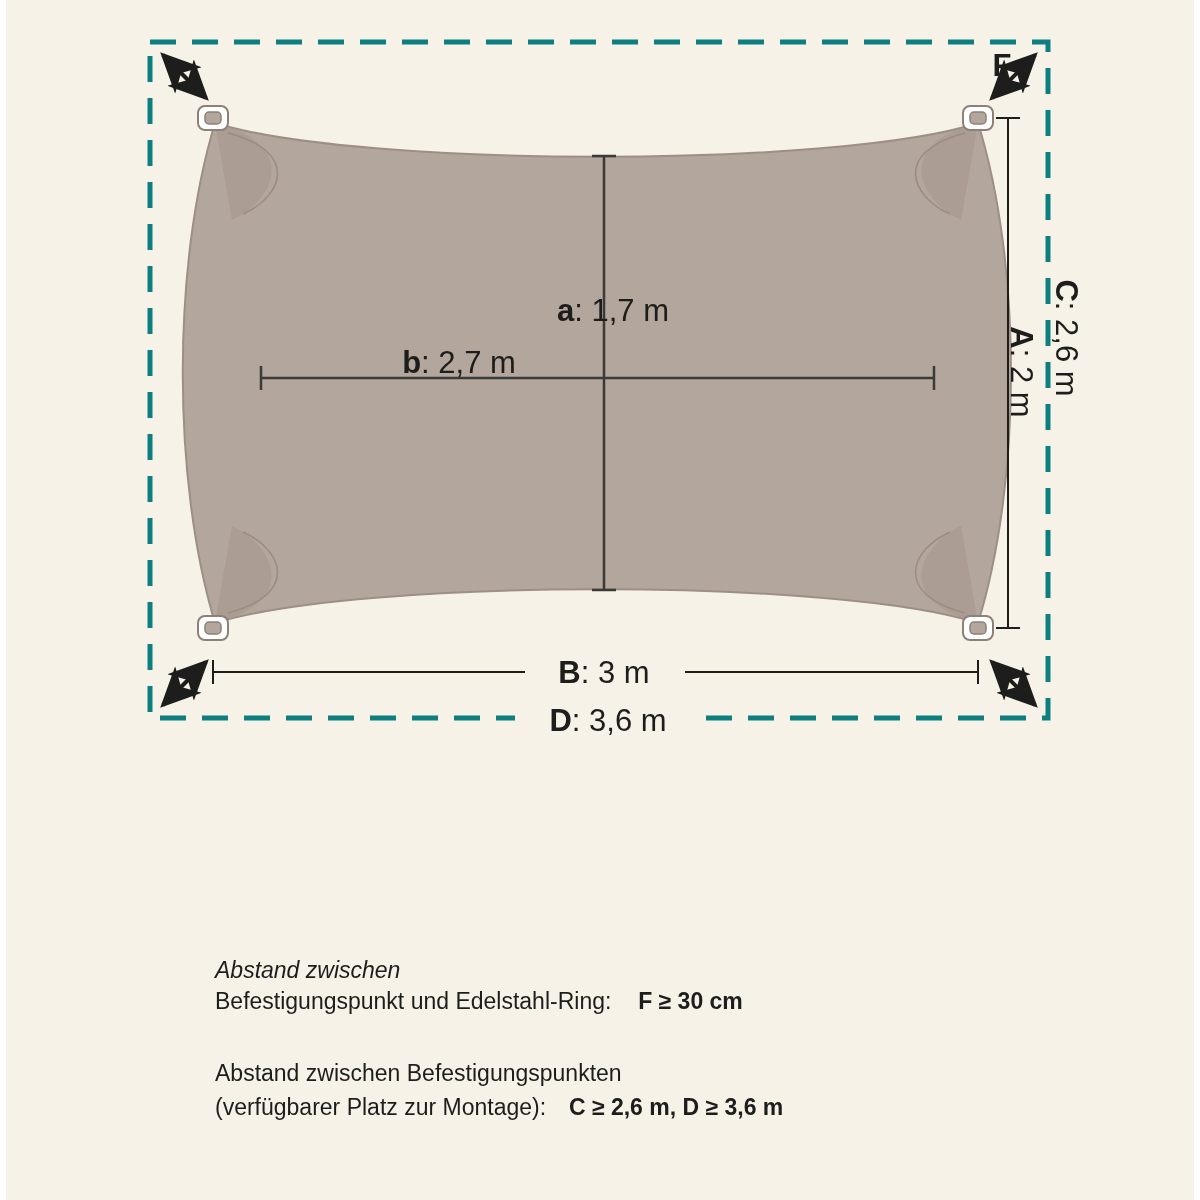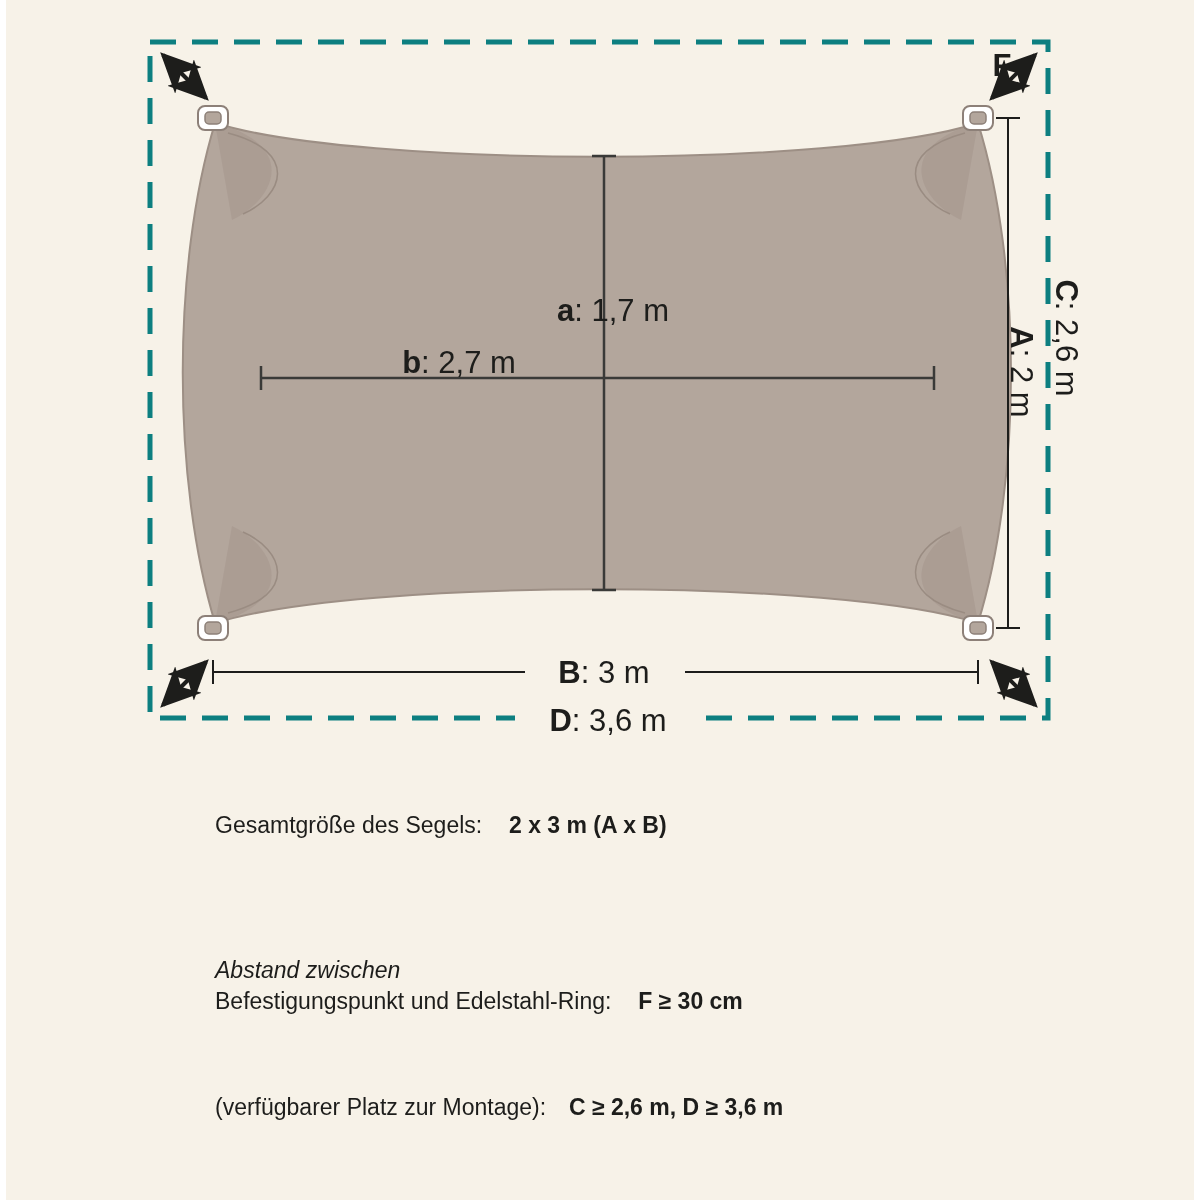--- a/index.html
+++ b/index.html
@@ -166,11 +166,6 @@
 
   <div id="specs">
 
-    <div class="spec-row" style="left:215px; top:40px;">
-      <span class="spec-label">Gesamtgröße des Segels:</span>
-      <span style="display:inline-block;width:14px;"></span>
-      <span class="spec-value">2 x 3 m (A x B)</span>
-    </div>
 
 
     <div class="spec-row" style="left:215px; top:185px;font-style:italic;">

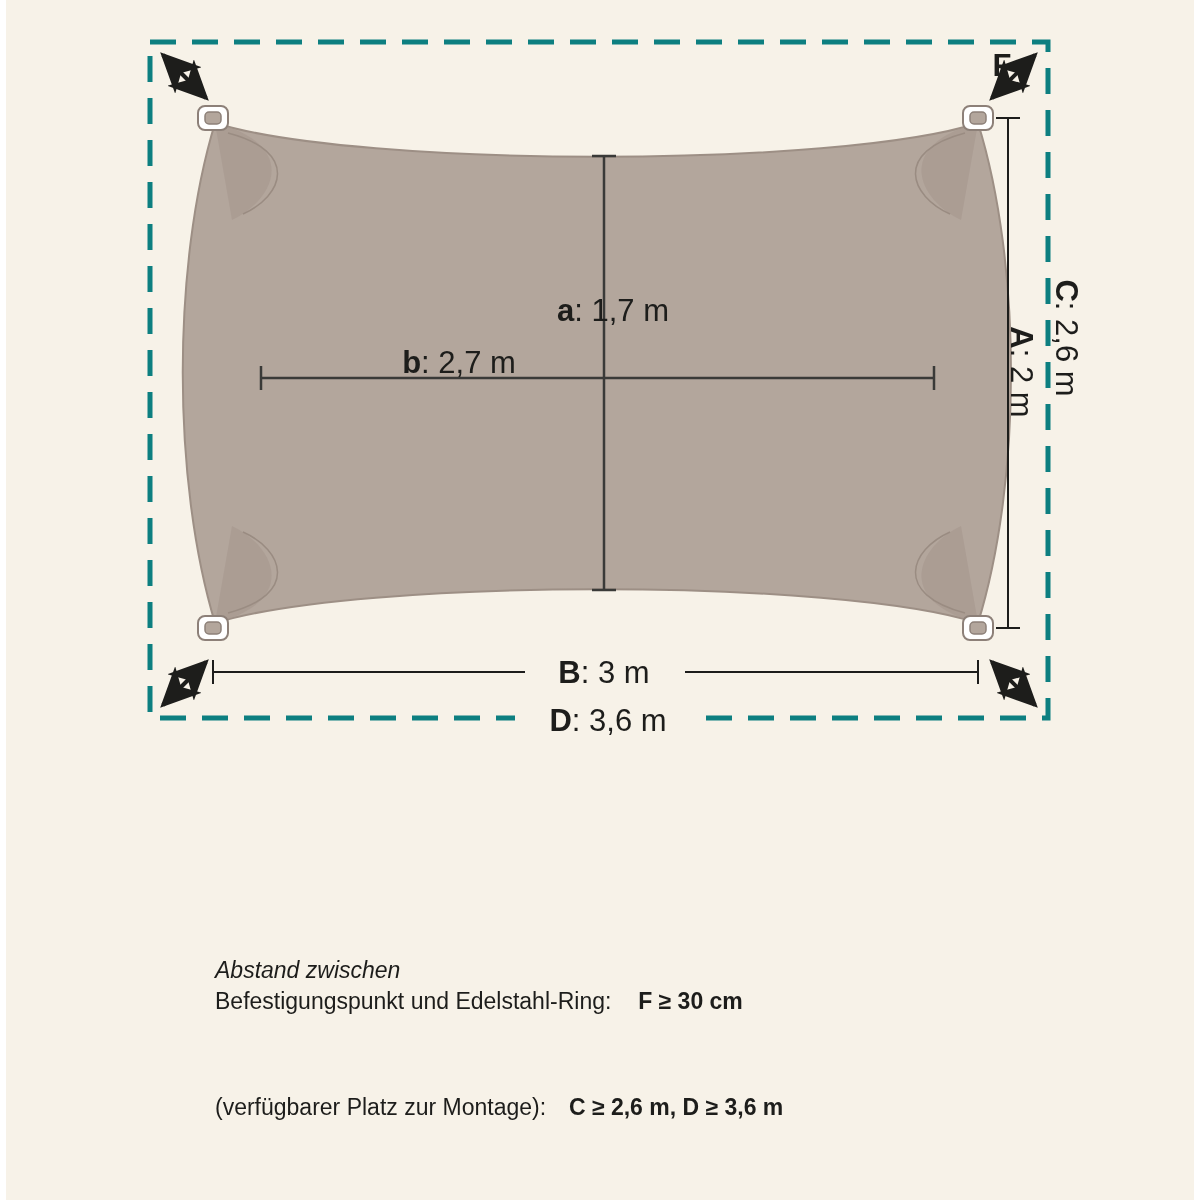--- a/index.html
+++ b/index.html
@@ -177,6 +177,9 @@
       <span class="spec-value">F ≥ 30 cm</span>
     </div>
 
+    <div class="spec-row" style="left:215px; top:288px;">
+      <span class="spec-label">Abstand zwischen Befestigungspunkten</span>
+    </div>
     <div class="spec-row" style="left:215px; top:322px;text-align:center;">
       <span class="spec-label">(verfügbarer Platz zur Montage):</span>
       <span style="display:inline-block;width:10px;"></span>

